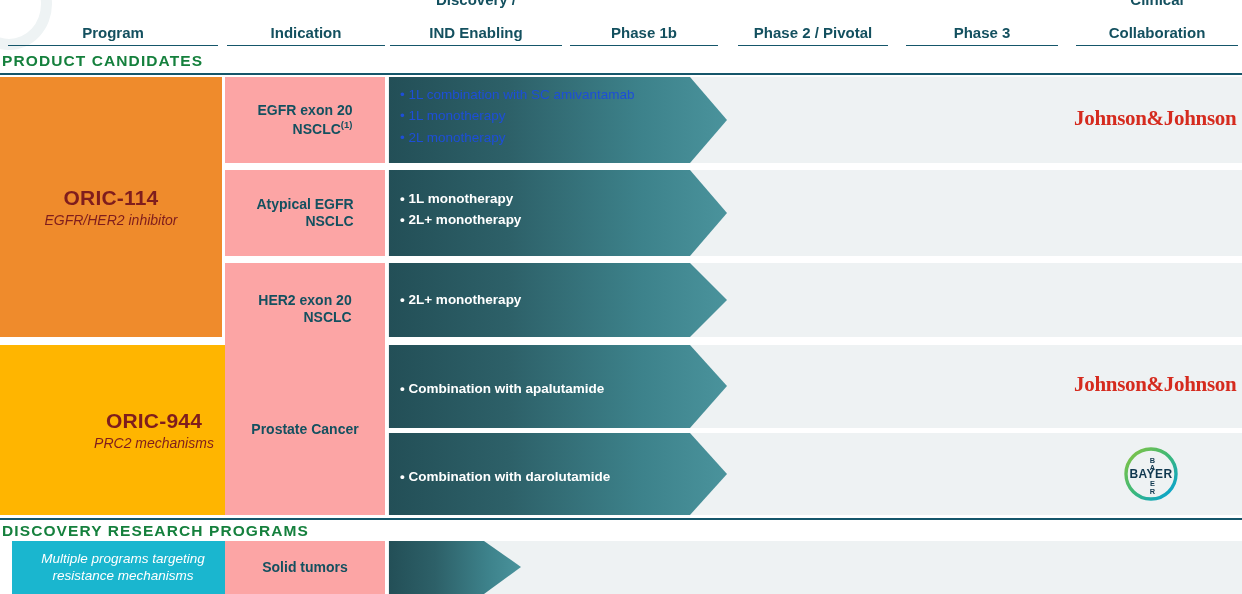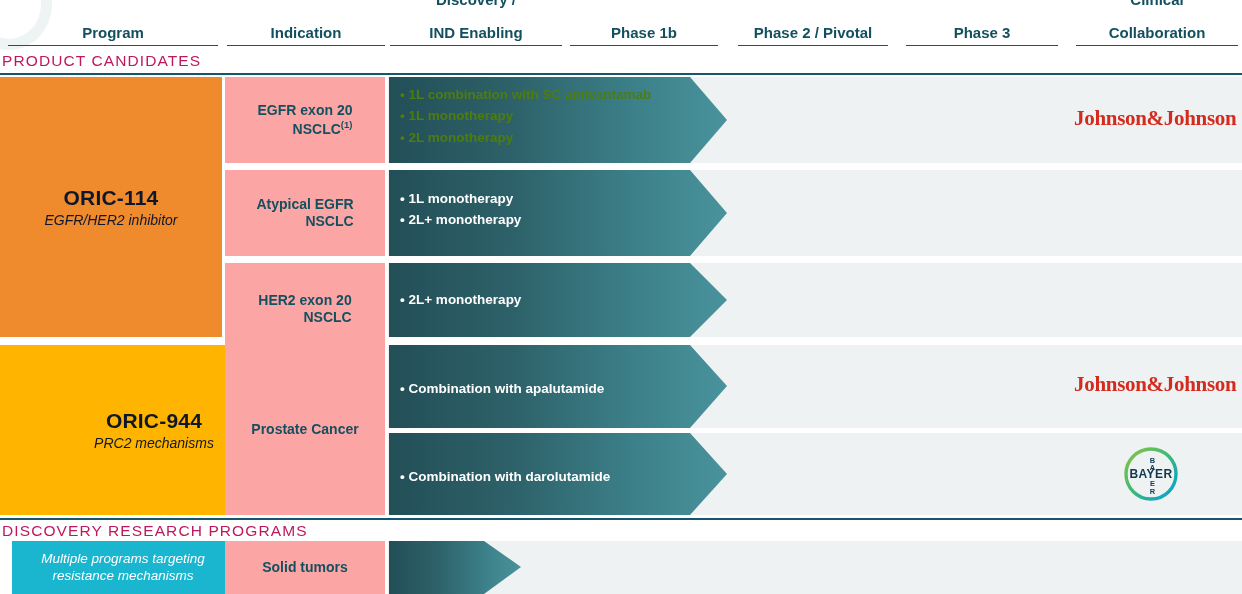--- a/index.html
+++ b/index.html
@@ -34,7 +34,7 @@
   
   .section-title{
     position:absolute;left:2px;
-    color:#be185d;font-weight:normal;font-size:15.5px;
+    color:#15803d;font-weight:bold;font-size:15.5px;
     letter-spacing:1.1px;
   }
   .section-rule{

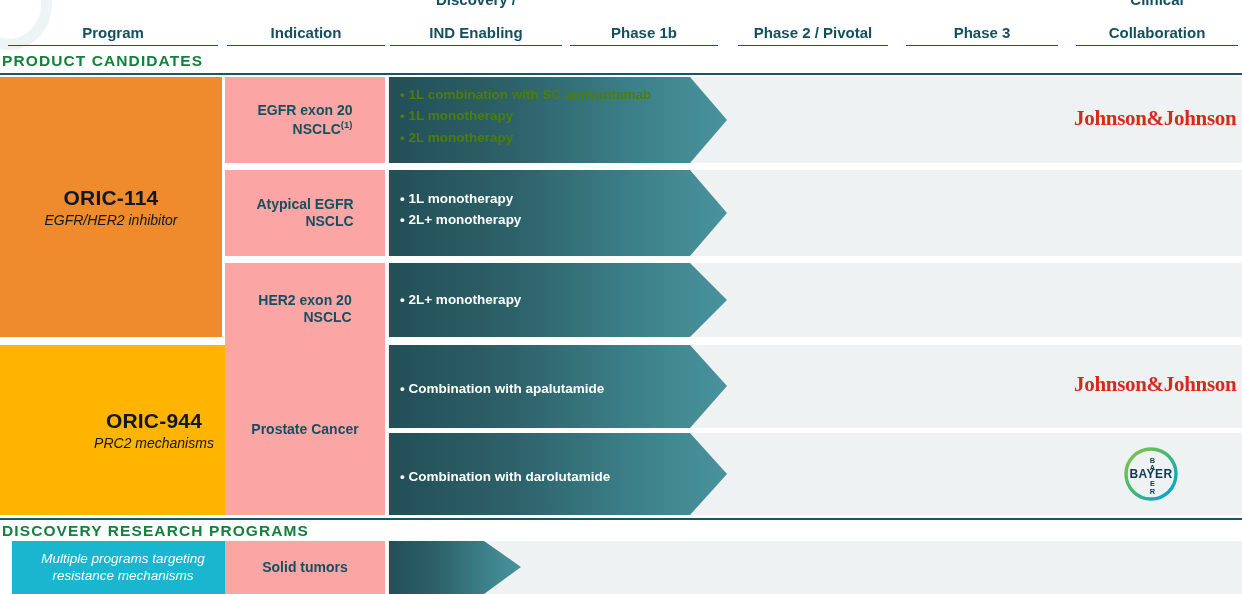--- a/index.html
+++ b/index.html
@@ -162,7 +162,7 @@
     <polygon points="389,541 484,541 521,567 484,594 389,594" fill="url(#barGrad)"></polygon>
   </svg>
 
-  <div style="position:absolute;left:400px;top:84px;width:300px;color:#4d7c0f;font-size:13.5px;font-weight:bold;line-height:1.58;">
+  <div style="position:absolute;left:400px;top:84px;width:300px;color:#1d4ed8;font-size:13.5px;font-weight:normal;line-height:1.58;">
     <div>•&nbsp;<span>1L combination with SC amivantamab</span></div>
     <div>•&nbsp;<span>1L monotherapy</span></div>
     <div>•&nbsp;<span>2L monotherapy</span></div>

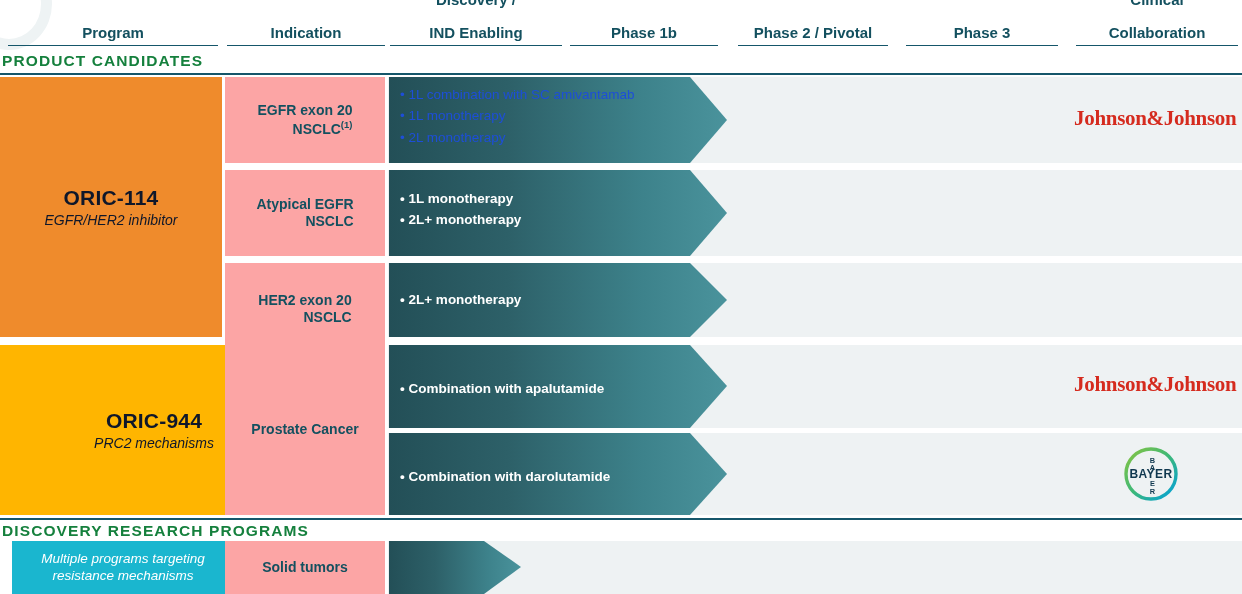--- a/index.html
+++ b/index.html
@@ -46,7 +46,7 @@
     position:absolute;
     display:flex;flex-direction:column;
     align-items:center;justify-content:center;
-    color:#0f172a;text-align:center;
+    color:#7f1d1d;text-align:center;
   }
   .prog .pname{font-size:21px;font-weight:bold;letter-spacing:.2px;}
   .prog .psub{font-size:14px;font-style:italic;margin-top:2px;}

